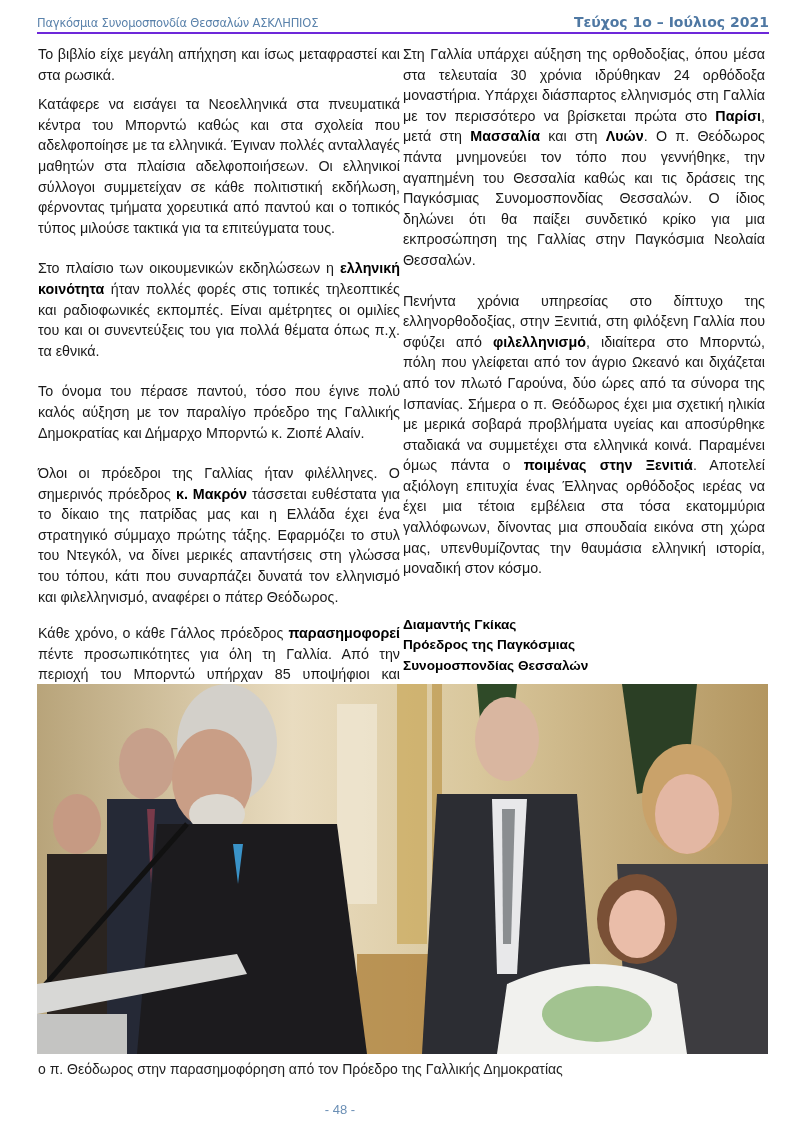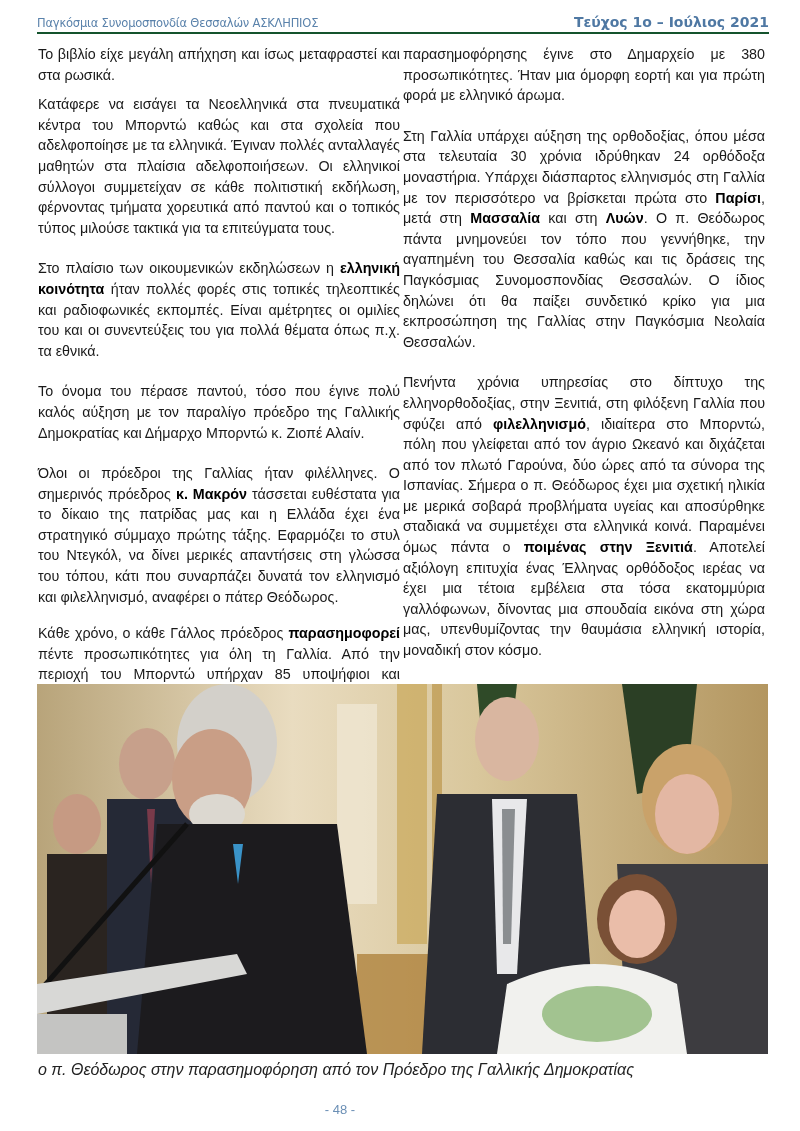--- a/index.html
+++ b/index.html
@@ -9,7 +9,7 @@
     }
     .header {
       position: absolute; left: 37px; top: 12px; width: 732px; height: 20px;
-      border-bottom: 2px solid #14532d;
+      border-bottom: 2px solid #6d28d9;
       display: flex; justify-content: space-between; align-items: flex-end;
       font-family: "DejaVu Sans", sans-serif;
     }

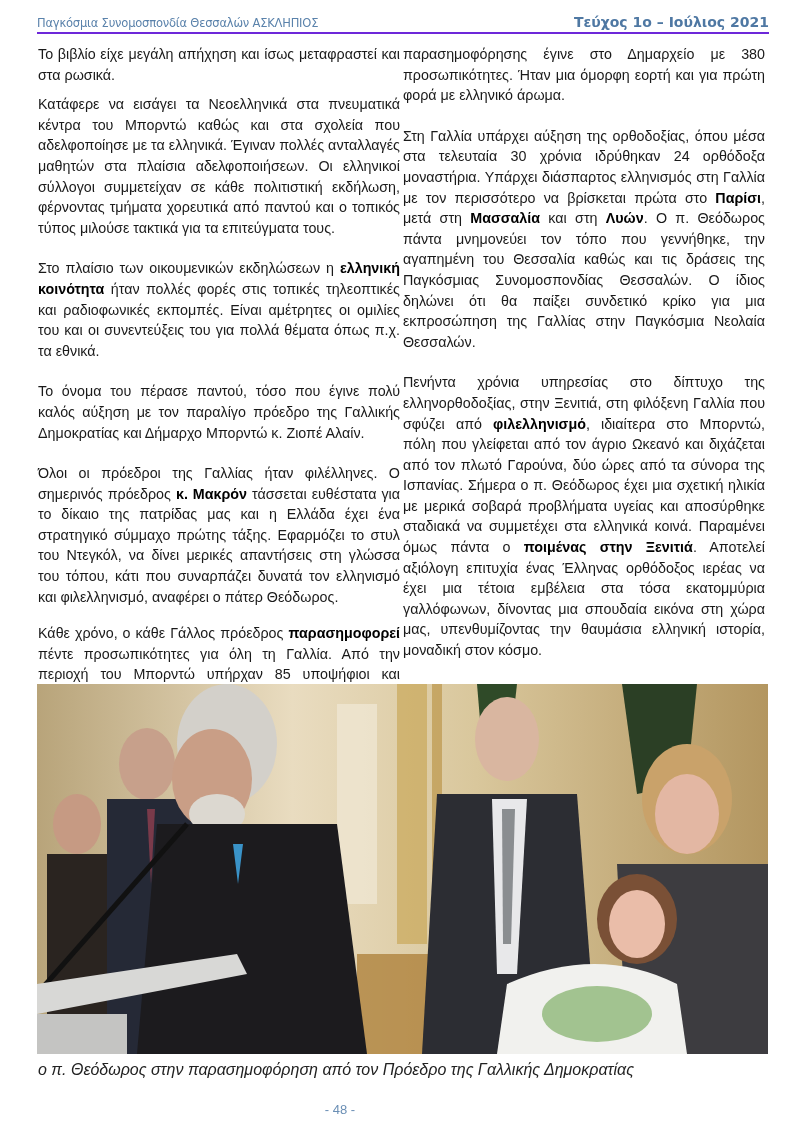--- a/index.html
+++ b/index.html
@@ -56,7 +56,6 @@
 </div>
 
 <div class="col right">
-  <p class="gap">παρασημοφόρησης έγινε στο Δημαρχείο με 380 προσωπικότητες. Ήταν μια όμορφη εορτή και για πρώτη φορά  με ελληνικό άρωμα.</p>
   <p class="gap"><span>Στη Γαλλία υπάρχει αύξηση της ορθοδοξίας, όπου μέσα στα τελευταία 30 χρόνια ιδρύθηκαν 24 ορθόδοξα μοναστήρια. Υπάρχει διάσπαρτος ελληνισμός στη Γαλλία με τον περισσότερο να βρίσκεται πρώτα στο </span><b>Παρίσι</b><span>, μετά στη </span><b>Μασσαλία</b><span> και στη </span><b>Λυών</b><span>. Ο π. Θεόδωρος πάντα μνημονεύει τον τόπο που γεννήθηκε, την αγαπημένη του Θεσσαλία καθώς και τις δράσεις της Παγκόσμιας Συνομοσπονδίας Θεσσαλών. Ο ίδιος δηλώνει ότι θα παίξει συνδετικό κρίκο για μια εκπροσώπηση της Γαλλίας στην Παγκόσμια Νεολαία Θεσσαλών.</span></p>
   <p><span>Πενήντα χρόνια υπηρεσίας στο δίπτυχο της ελληνορθοδοξίας, στην Ξενιτιά, στη φιλόξενη Γαλλία που σφύζει από </span><b>φιλελληνισμό</b><span>, ιδιαίτερα στο Μπορντώ, πόλη που γλείφεται από τον άγριο Ωκεανό και διχάζεται από τον πλωτό Γαρούνα, δύο ώρες από τα σύνορα της Ισπανίας. Σήμερα ο π. Θεόδωρος έχει μια σχετική ηλικία με μερικά σοβαρά προβλήματα υγείας και αποσύρθηκε σταδιακά να συμμετέχει στα ελληνικά κοινά. Παραμένει όμως πάντα ο </span><b>ποιμένας  στην Ξενιτιά</b><span>. Αποτελεί αξιόλογη επιτυχία ένας Έλληνας ορθόδοξος ιερέας να έχει μια τέτοια εμβέλεια  στα τόσα εκατομμύρια  γαλλόφωνων, δίνοντας μια σπουδαία εικόνα στη χώρα μας, υπενθυμίζοντας την θαυμάσια ελληνική ιστορία, μοναδική στον κόσμο.</span></p>
   <div class="signature">

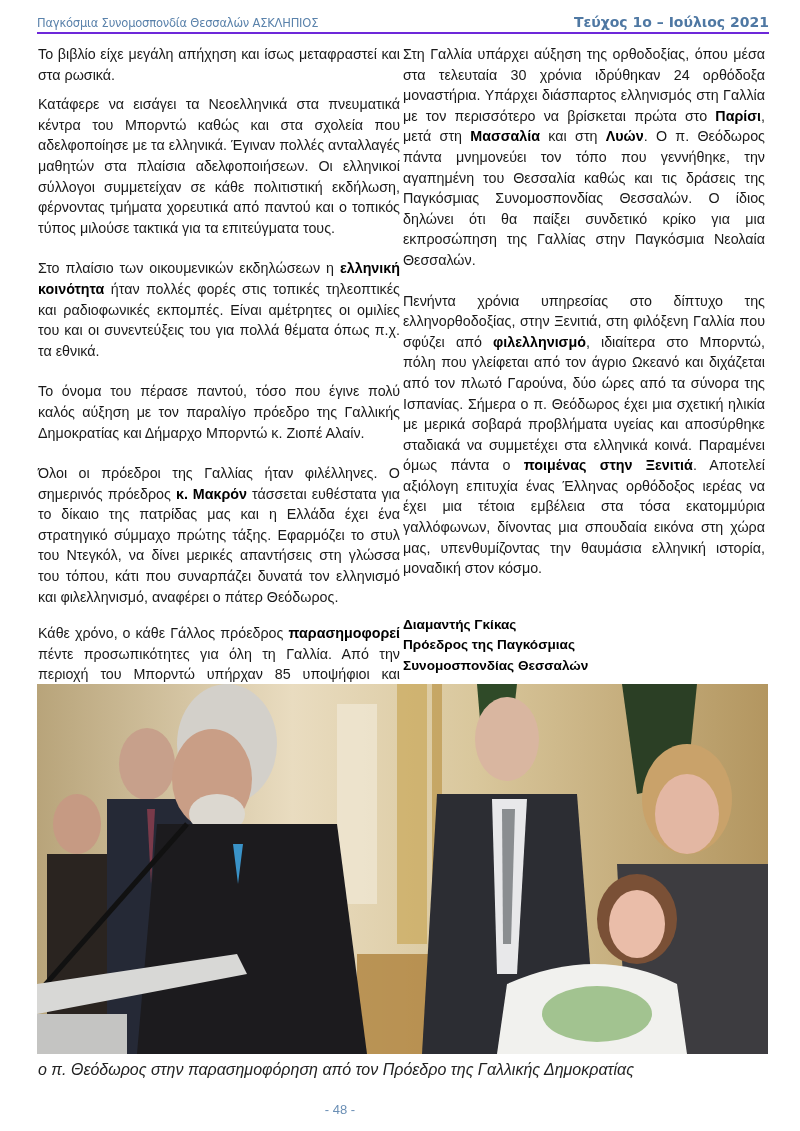--- a/index.html
+++ b/index.html
@@ -31,7 +31,7 @@
       overflow: hidden; background: #cdb98f;
     }
     .caption {
-      position: absolute; left: 38px; top: 1061px; font-size: 16px; font-style: italic; color: #222; text-align: center;
+      position: absolute; left: 38px; top: 1061px; font-size: 14px; color: #222; text-align: center;
     }
     .page-num {
       position: absolute; left: 0; width: 680px; top: 1102px; text-align: center;

